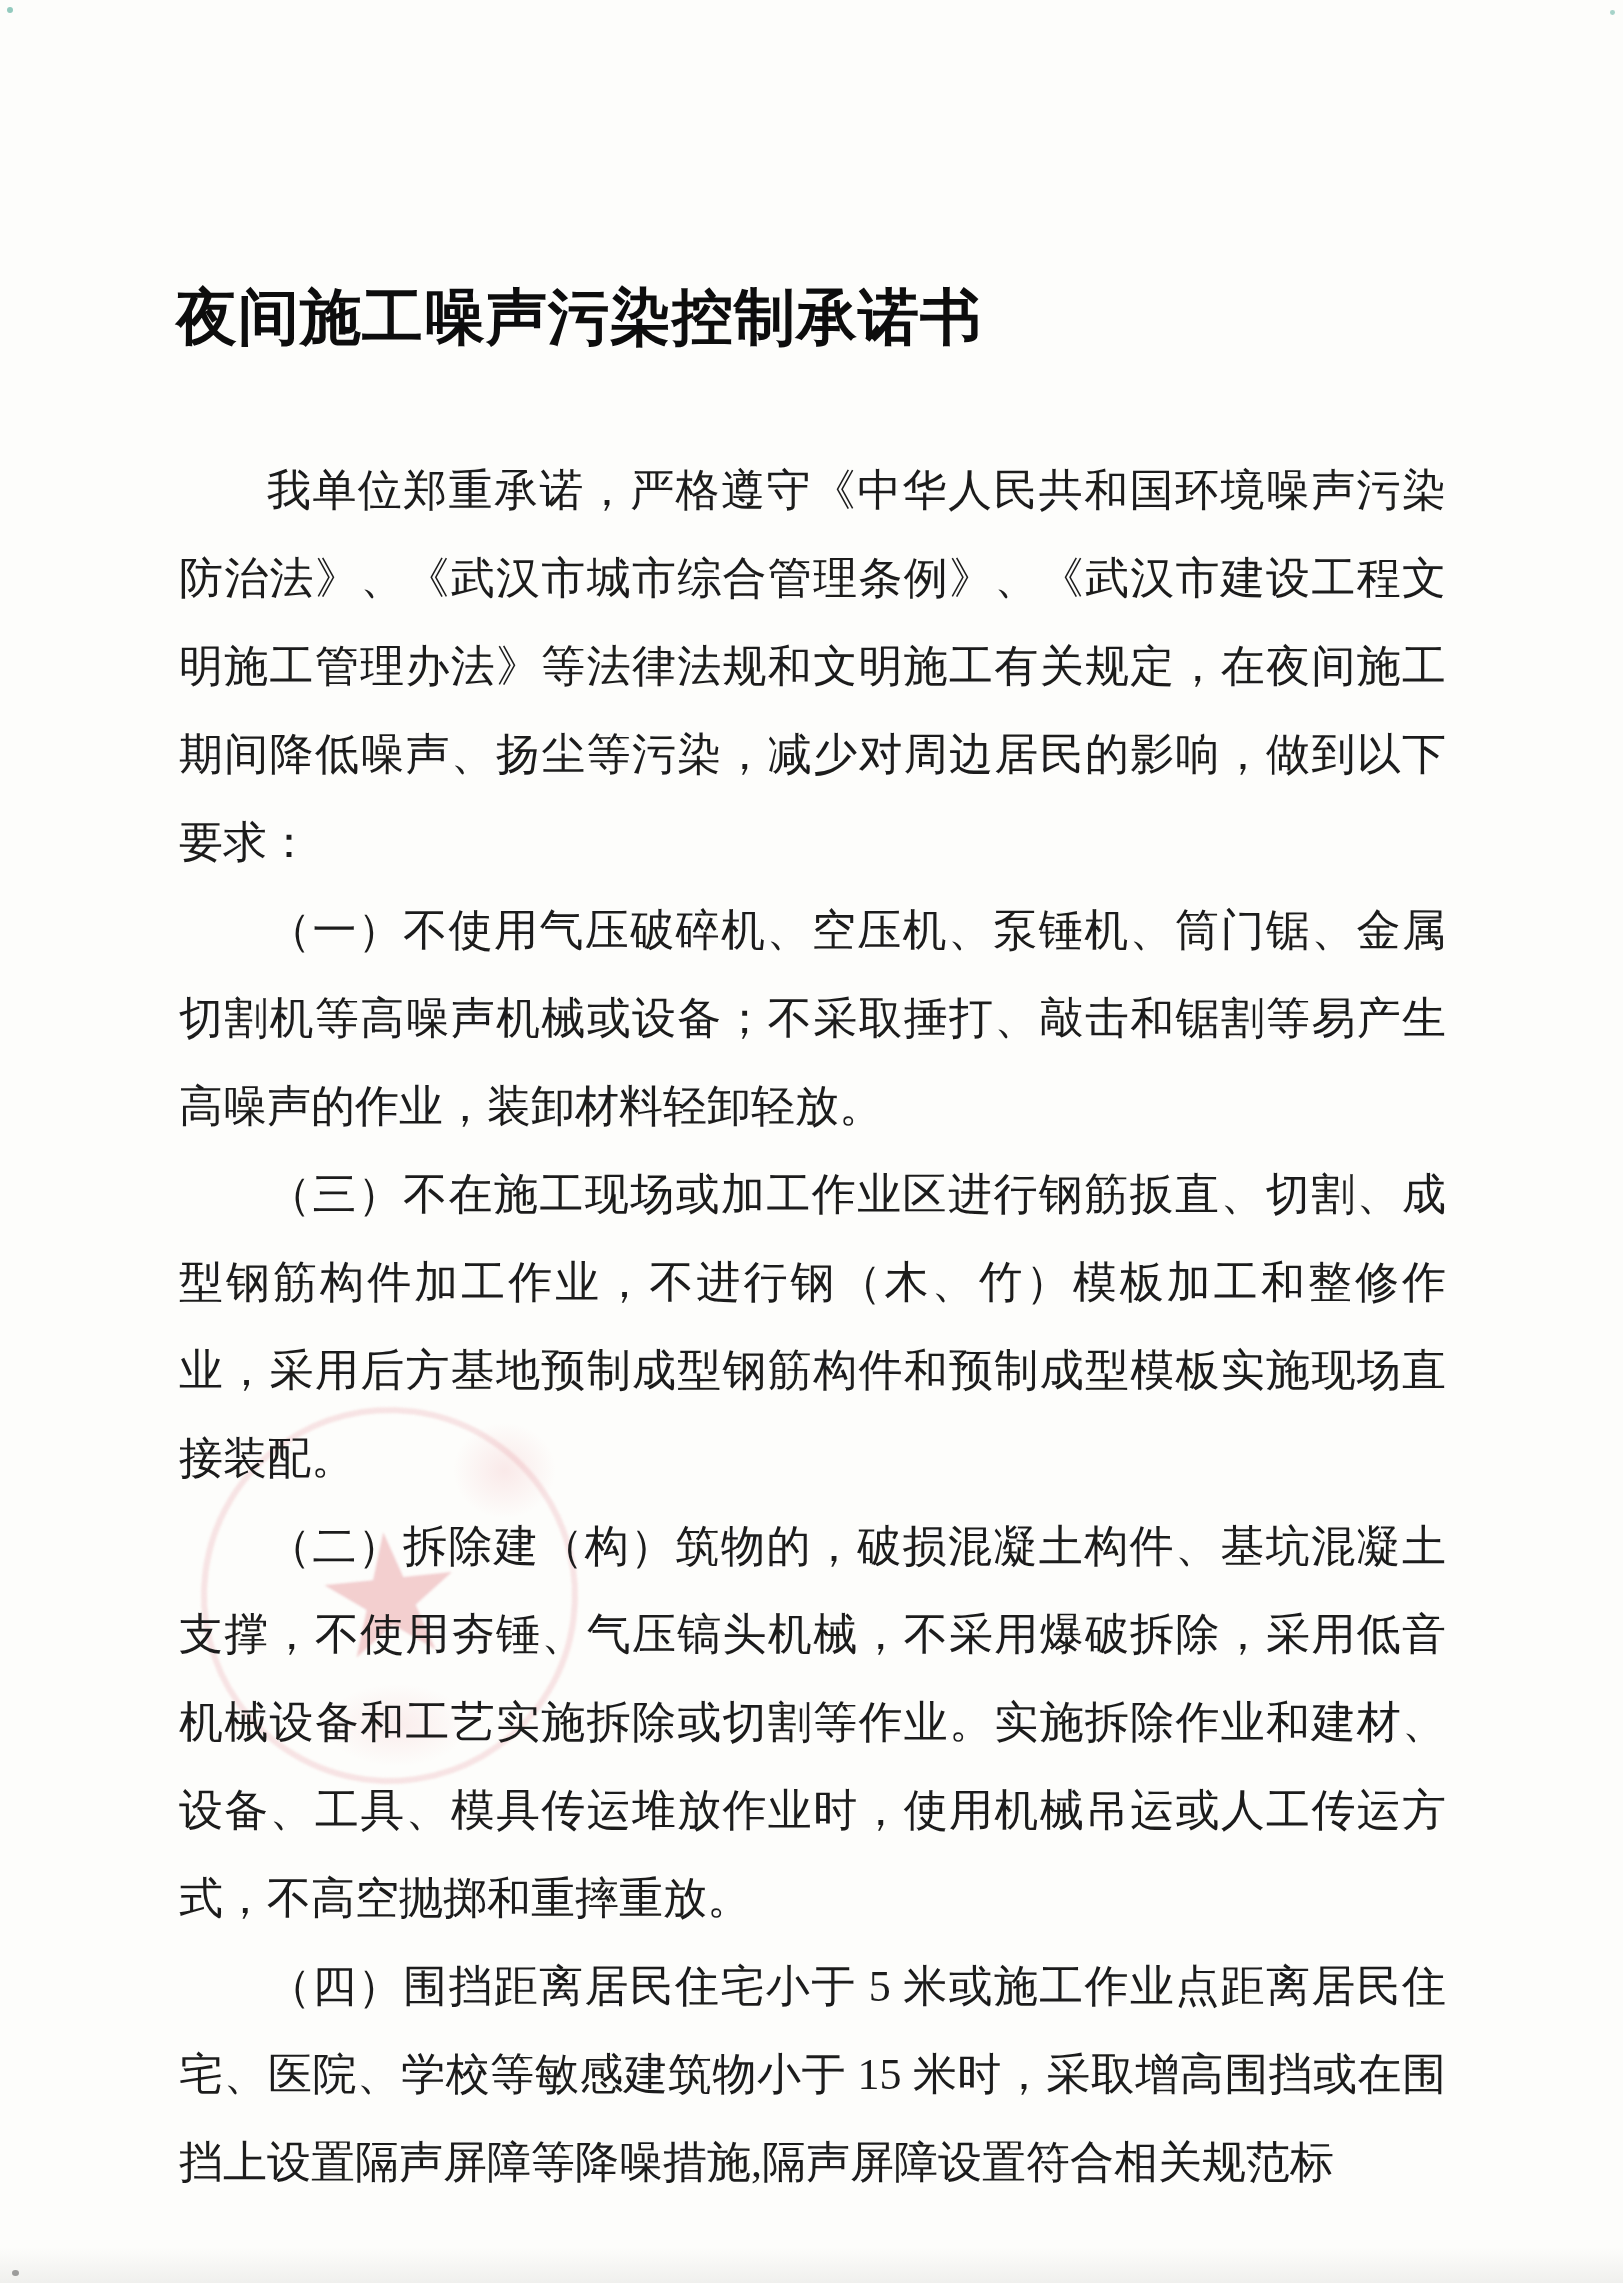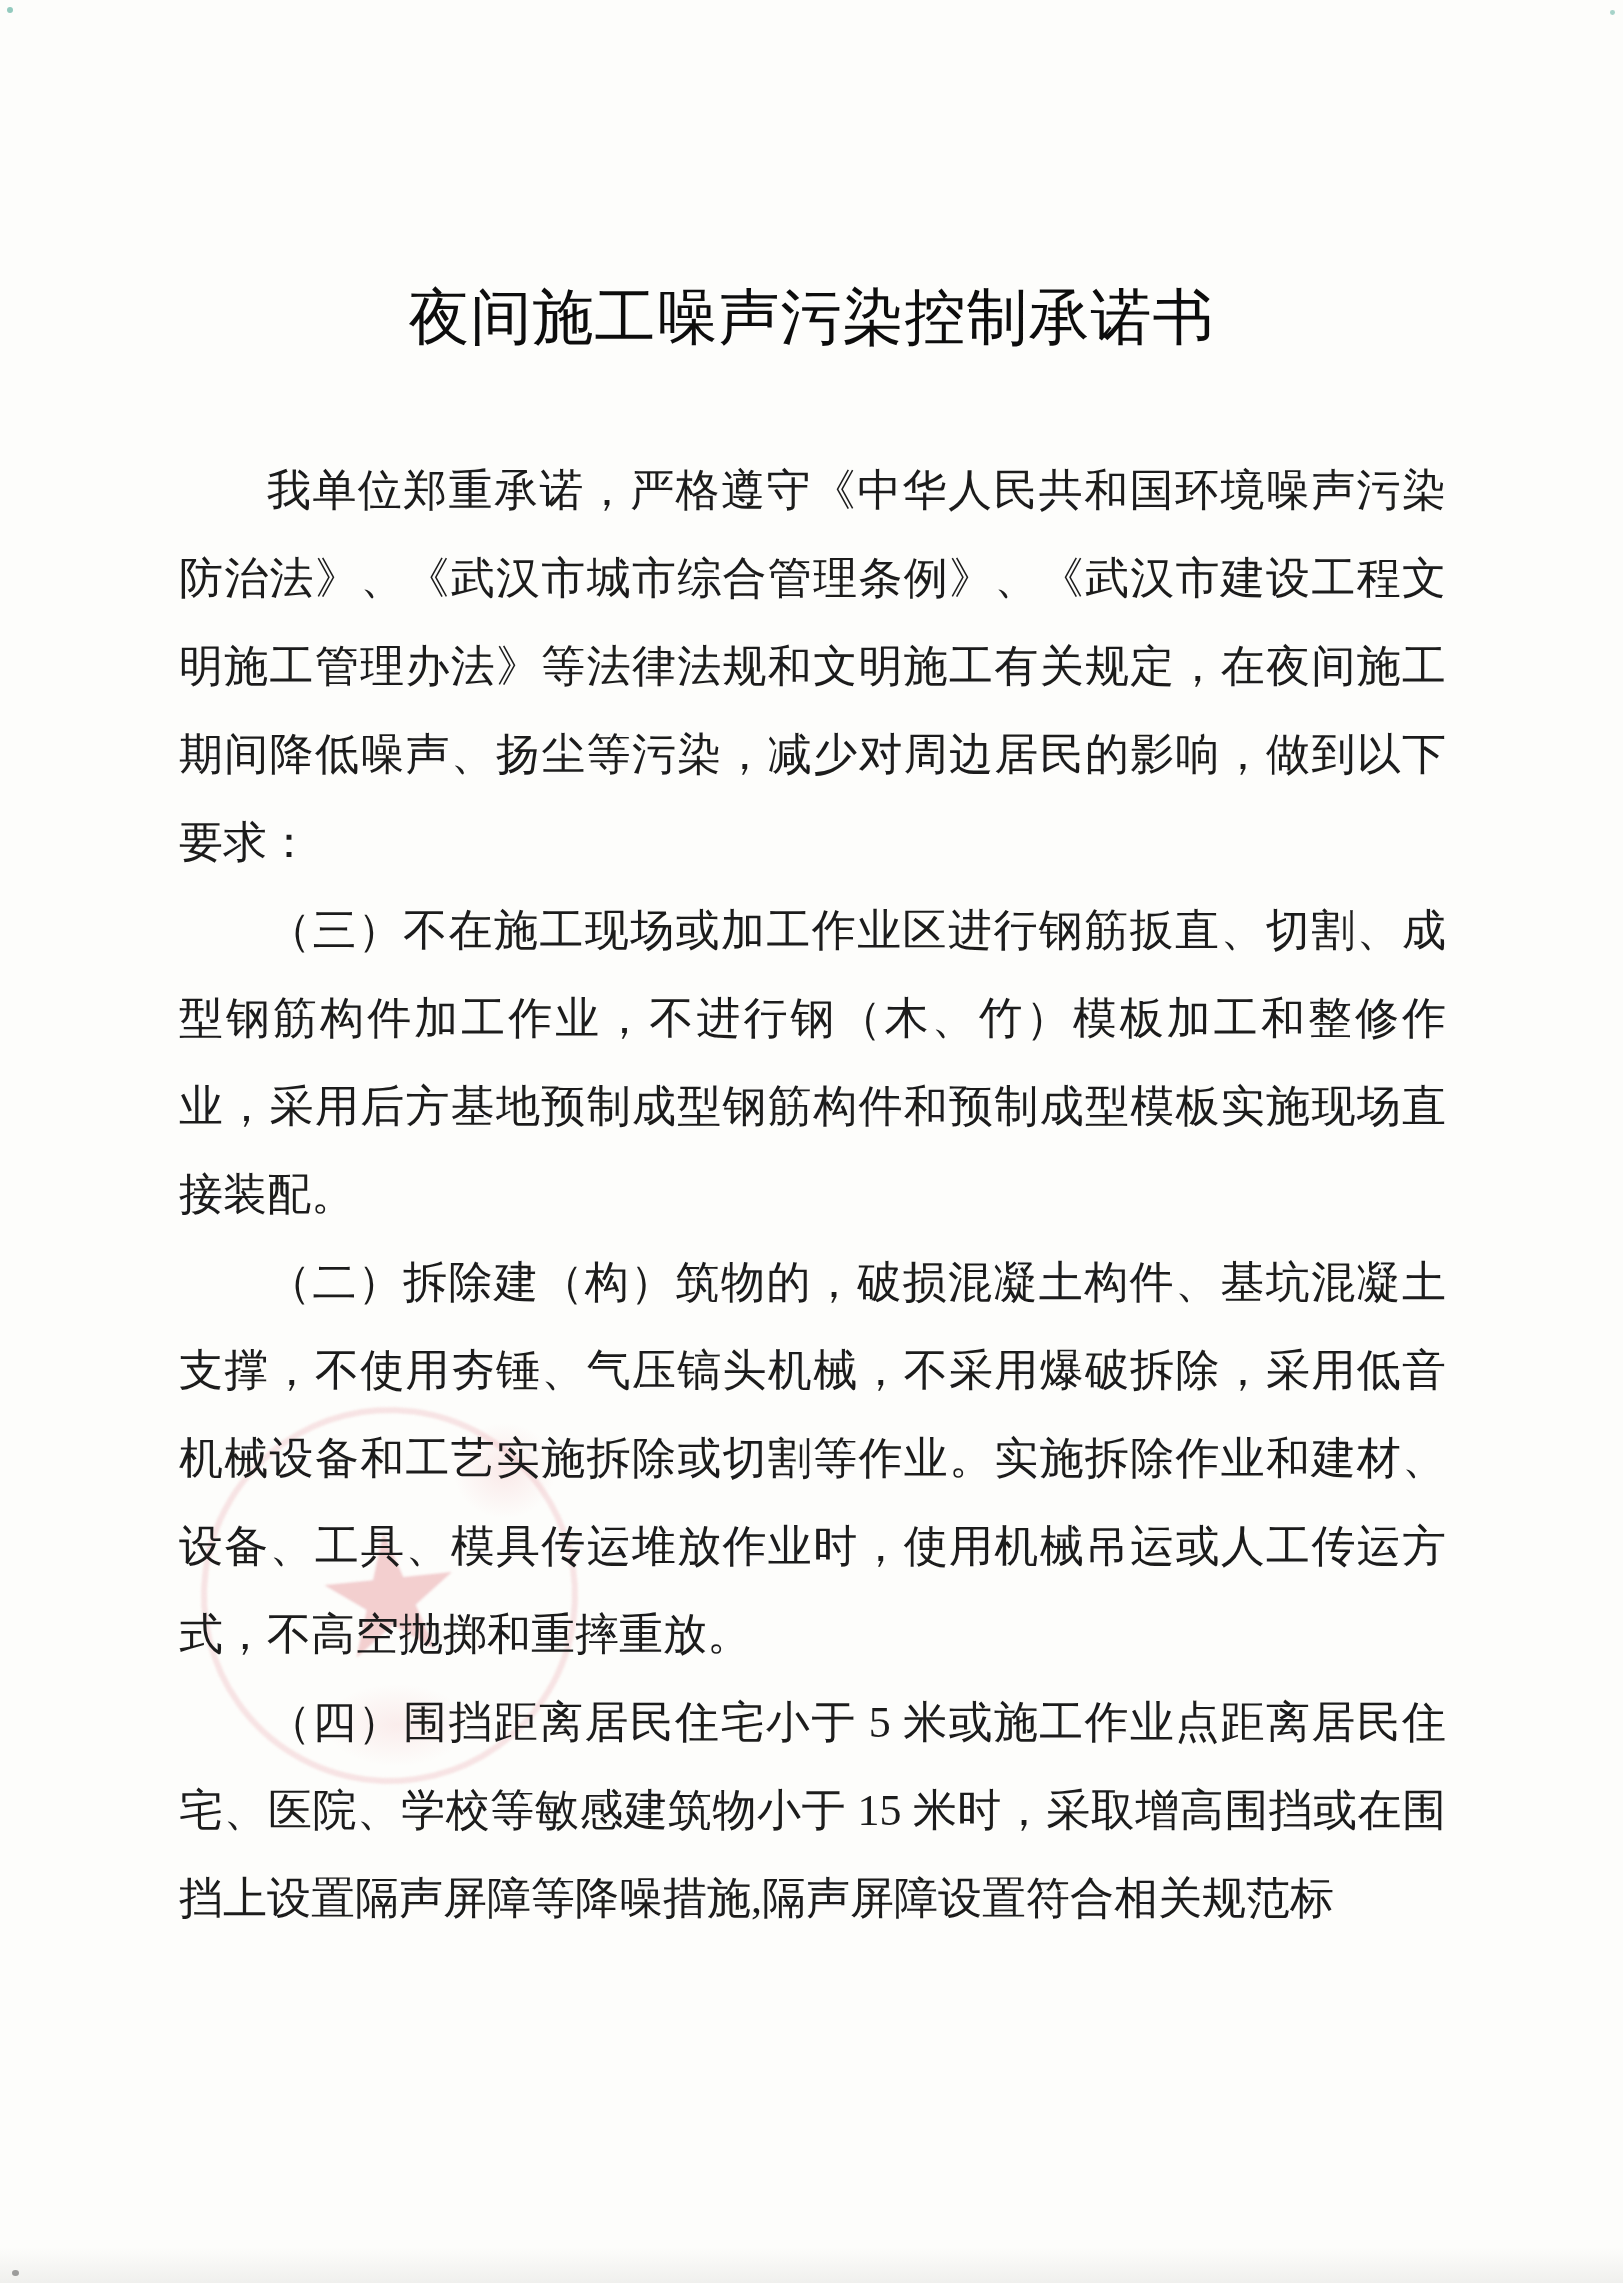--- a/index.html
+++ b/index.html
@@ -18,9 +18,9 @@
   }
   .doc-title{
     margin:279px 176px 0 176px;
-    text-align:center;
+    text-align:left;
     font-size:61px;
-    font-weight:400;
+    font-weight:700;
     color:#0d0d0d;
     letter-spacing:1px;
     line-height:78px;

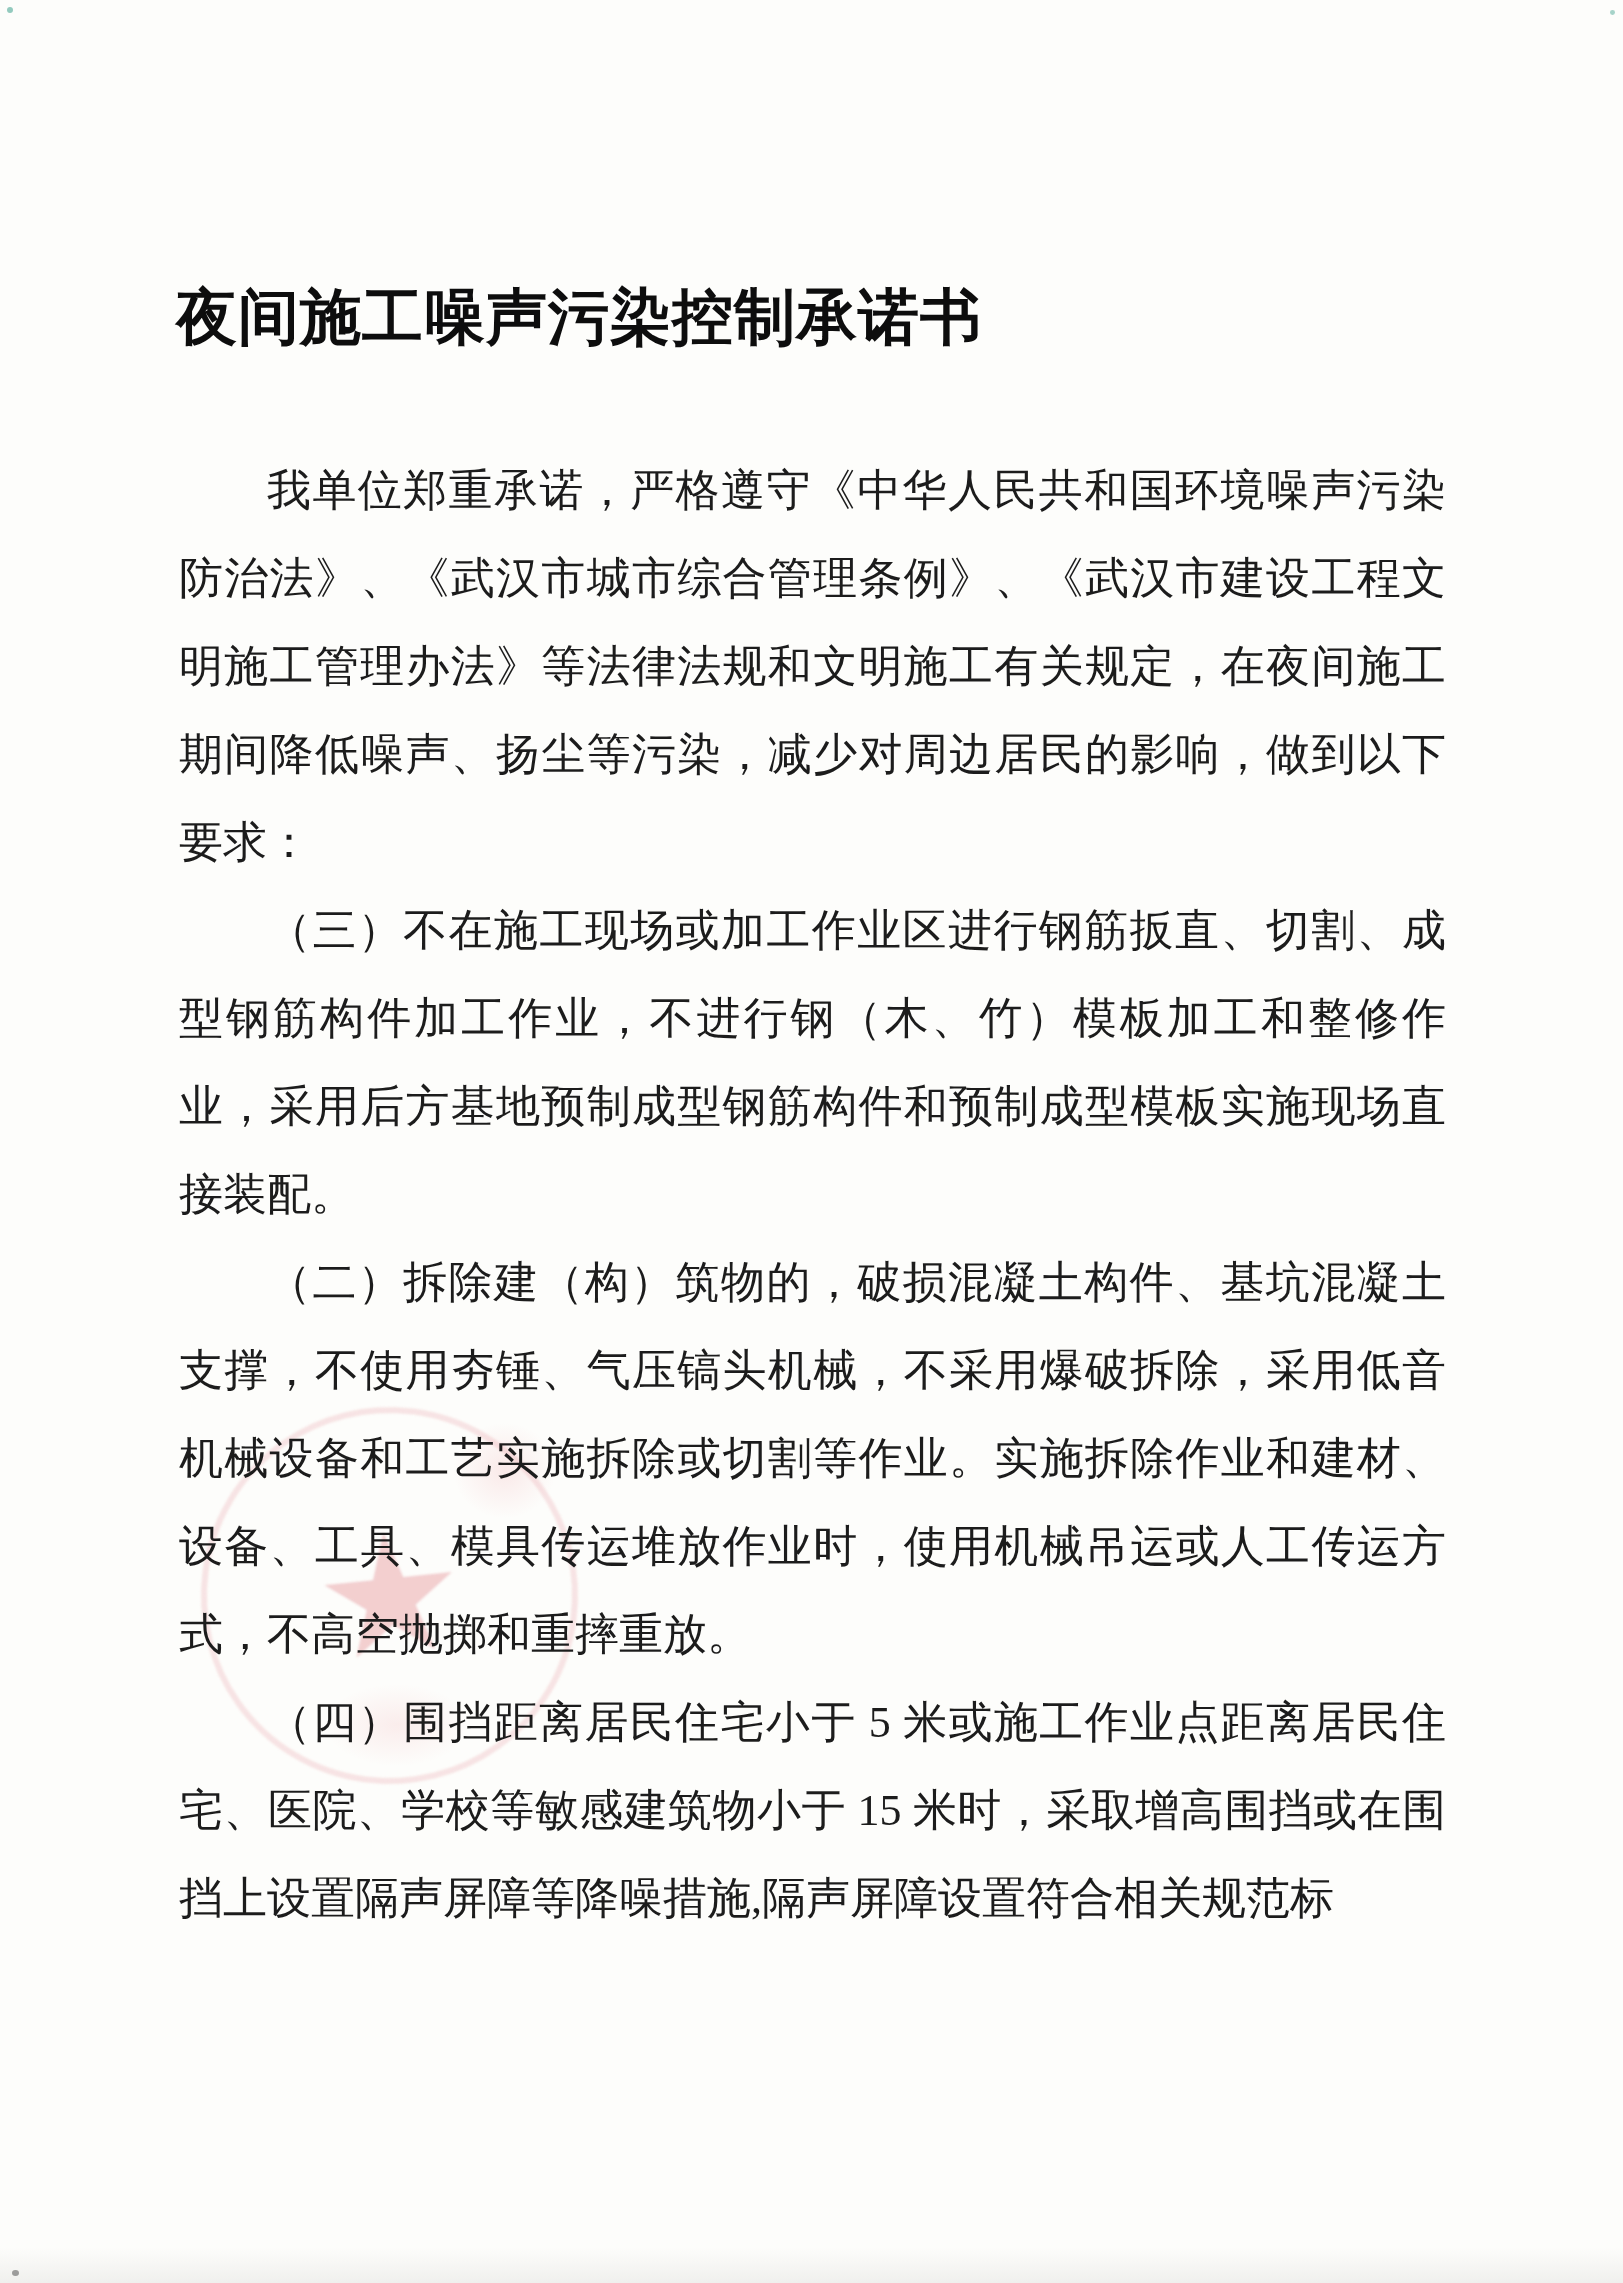--- a/index.html
+++ b/index.html
@@ -95,6 +95,7 @@
   <div class="doc-body">
 
   <p>我单位郑重承诺，严格遵守《中华人民共和国环境噪声污染防治法》、《武汉市城市综合管理条例》、《武汉市建设工程文明施工管理办法》等法律法规和文明施工有关规定，在夜间施工期间降低噪声、扬尘等污染，减少对周边居民的影响，做到以下要求：</p>
+      <p>（一）不使用气压破碎机、空压机、泵锤机、筒门锯、金属切割机等高噪声机械或设备；不采取捶打、敲击和锯割等易产生高噪声的作业，装卸材料轻卸轻放。</p>
       <p>（三）不在施工现场或加工作业区进行钢筋扳直、切割、成型钢筋构件加工作业，不进行钢（木、竹）模板加工和整修作业，采用后方基地预制成型钢筋构件和预制成型模板实施现场直接装配。</p>
       <p>（二）拆除建（构）筑物的，破损混凝土构件、基坑混凝土支撑，不使用夯锤、气压镐头机械，不采用爆破拆除，采用低音机械设备和工艺实施拆除或切割等作业。实施拆除作业和建材、设备、工具、模具传运堆放作业时，使用机械吊运或人工传运方式，不高空抛掷和重摔重放。</p>
       <p>（四）围挡距离居民住宅小于 5 米或施工作业点距离居民住宅、医院、学校等敏感建筑物小于 15 米时，采取增高围挡或在围挡上设置隔声屏障等降噪措施,隔声屏障设置符合相关规范标</p>

